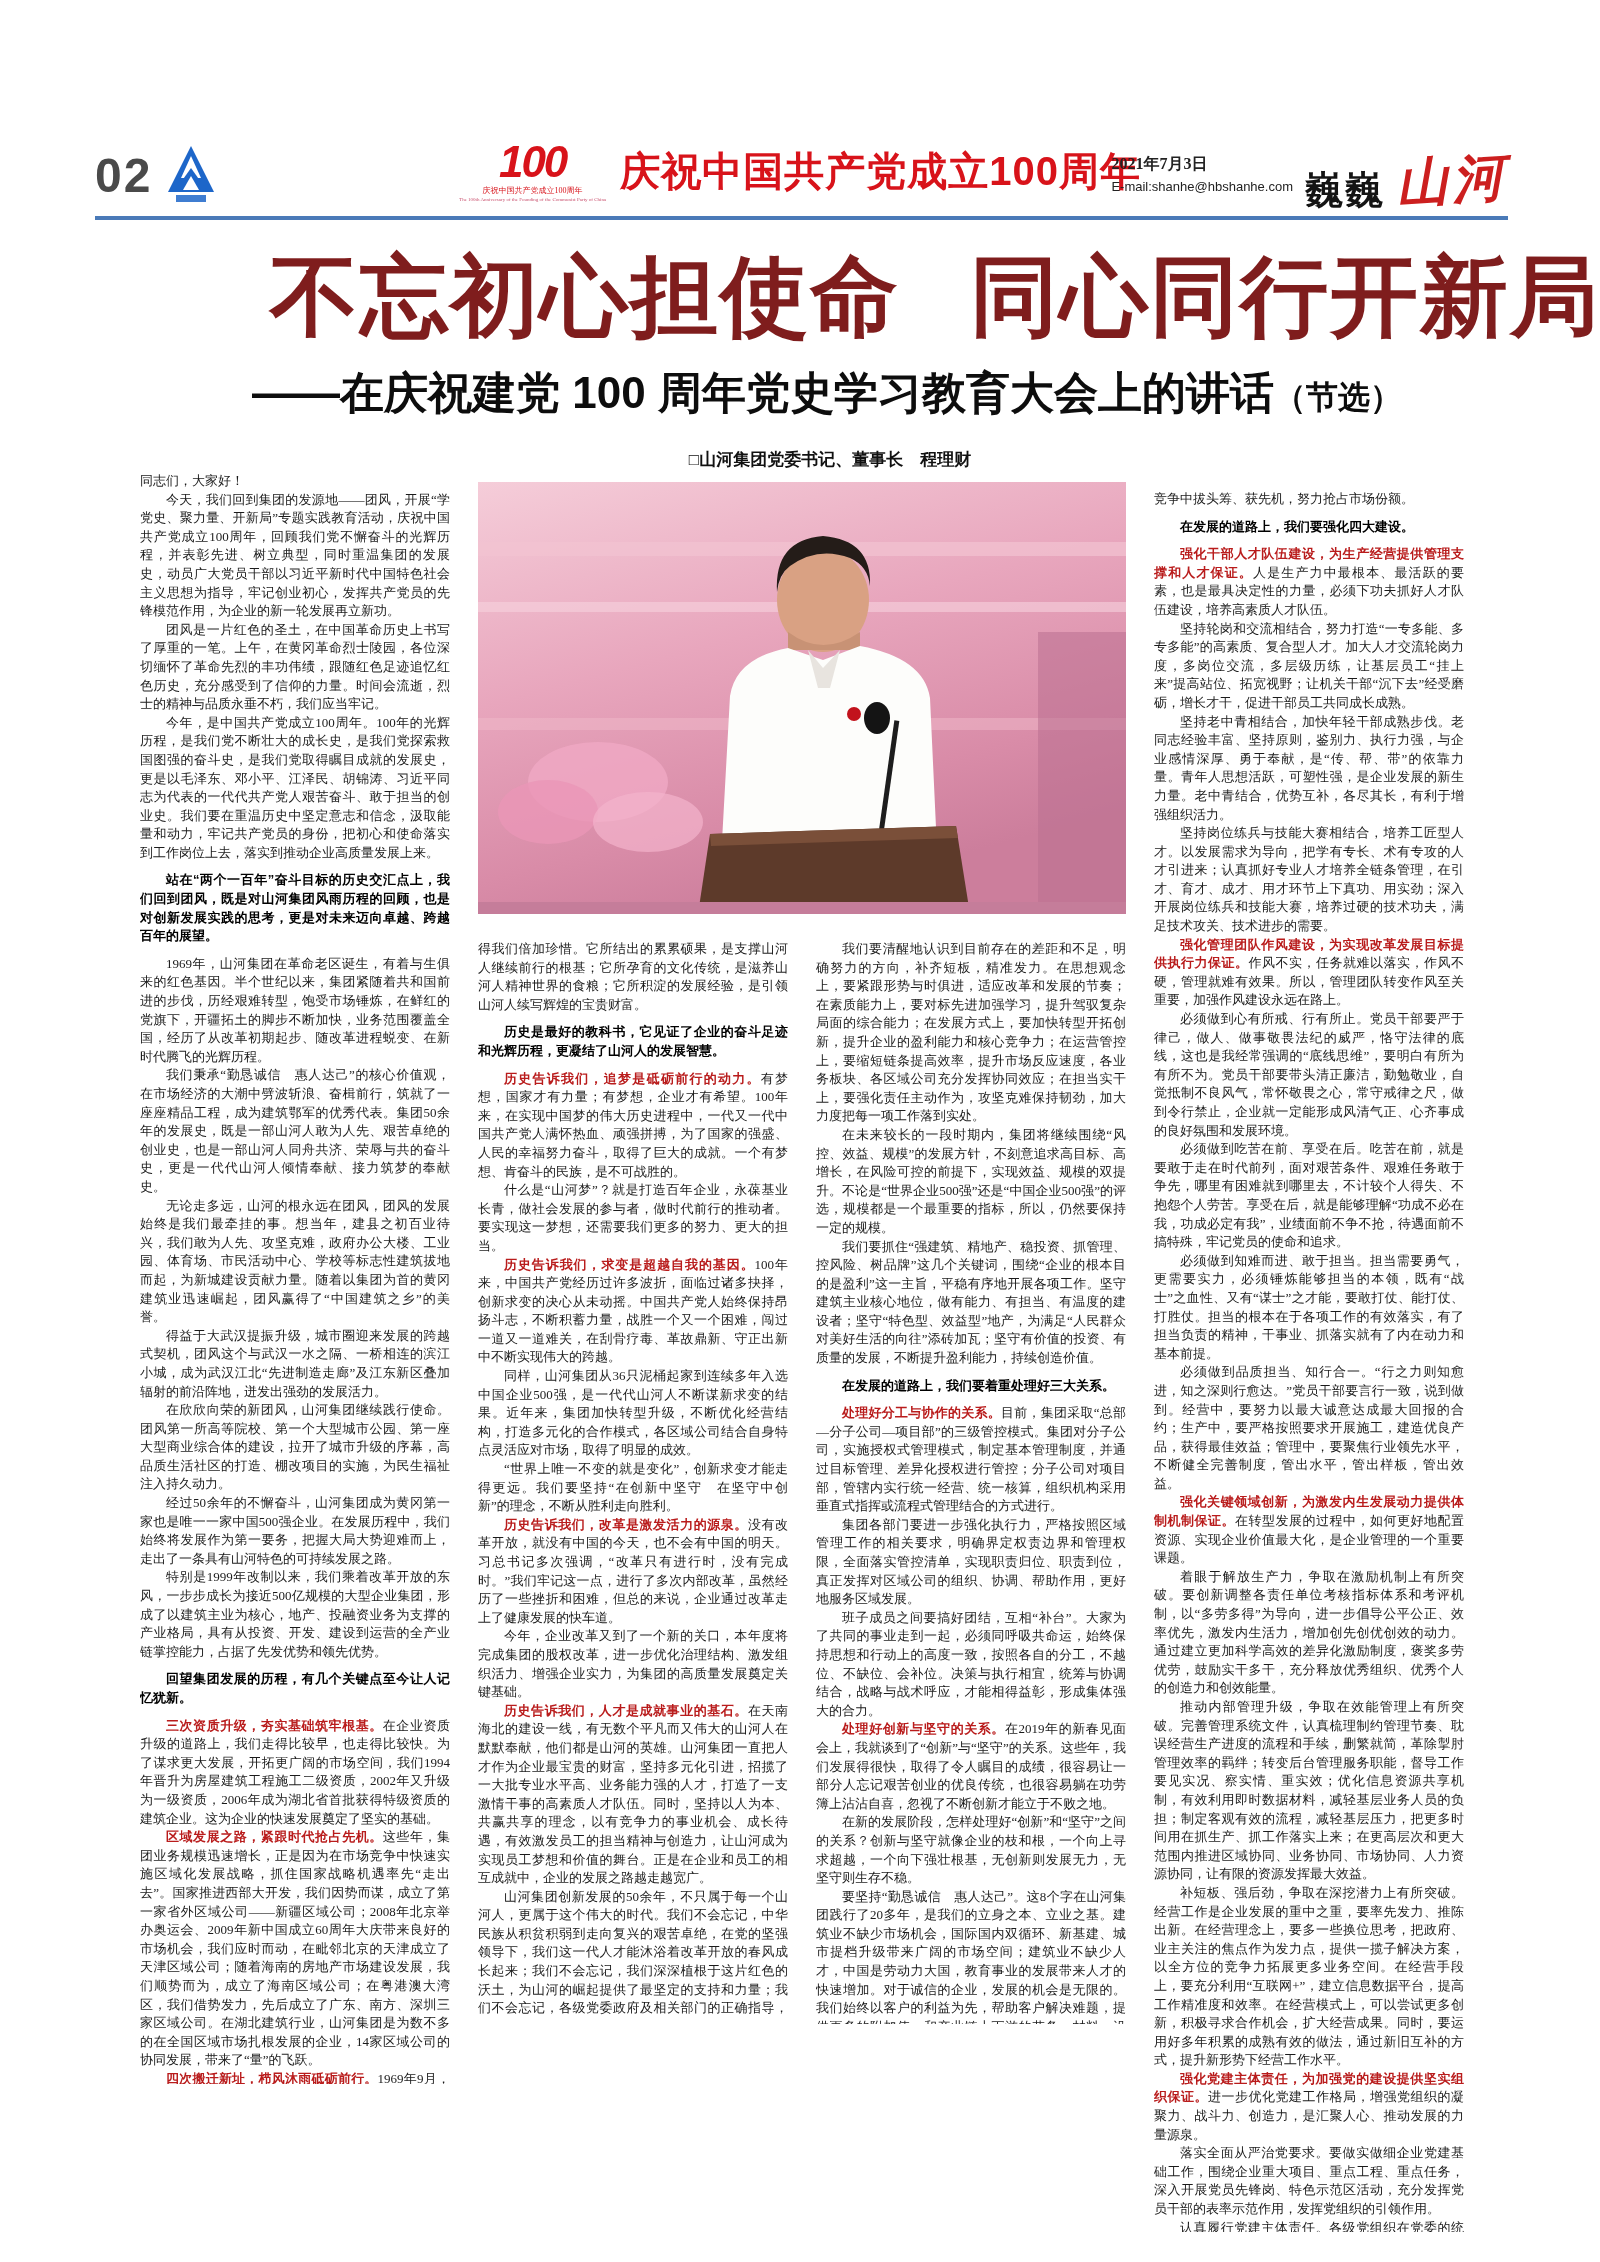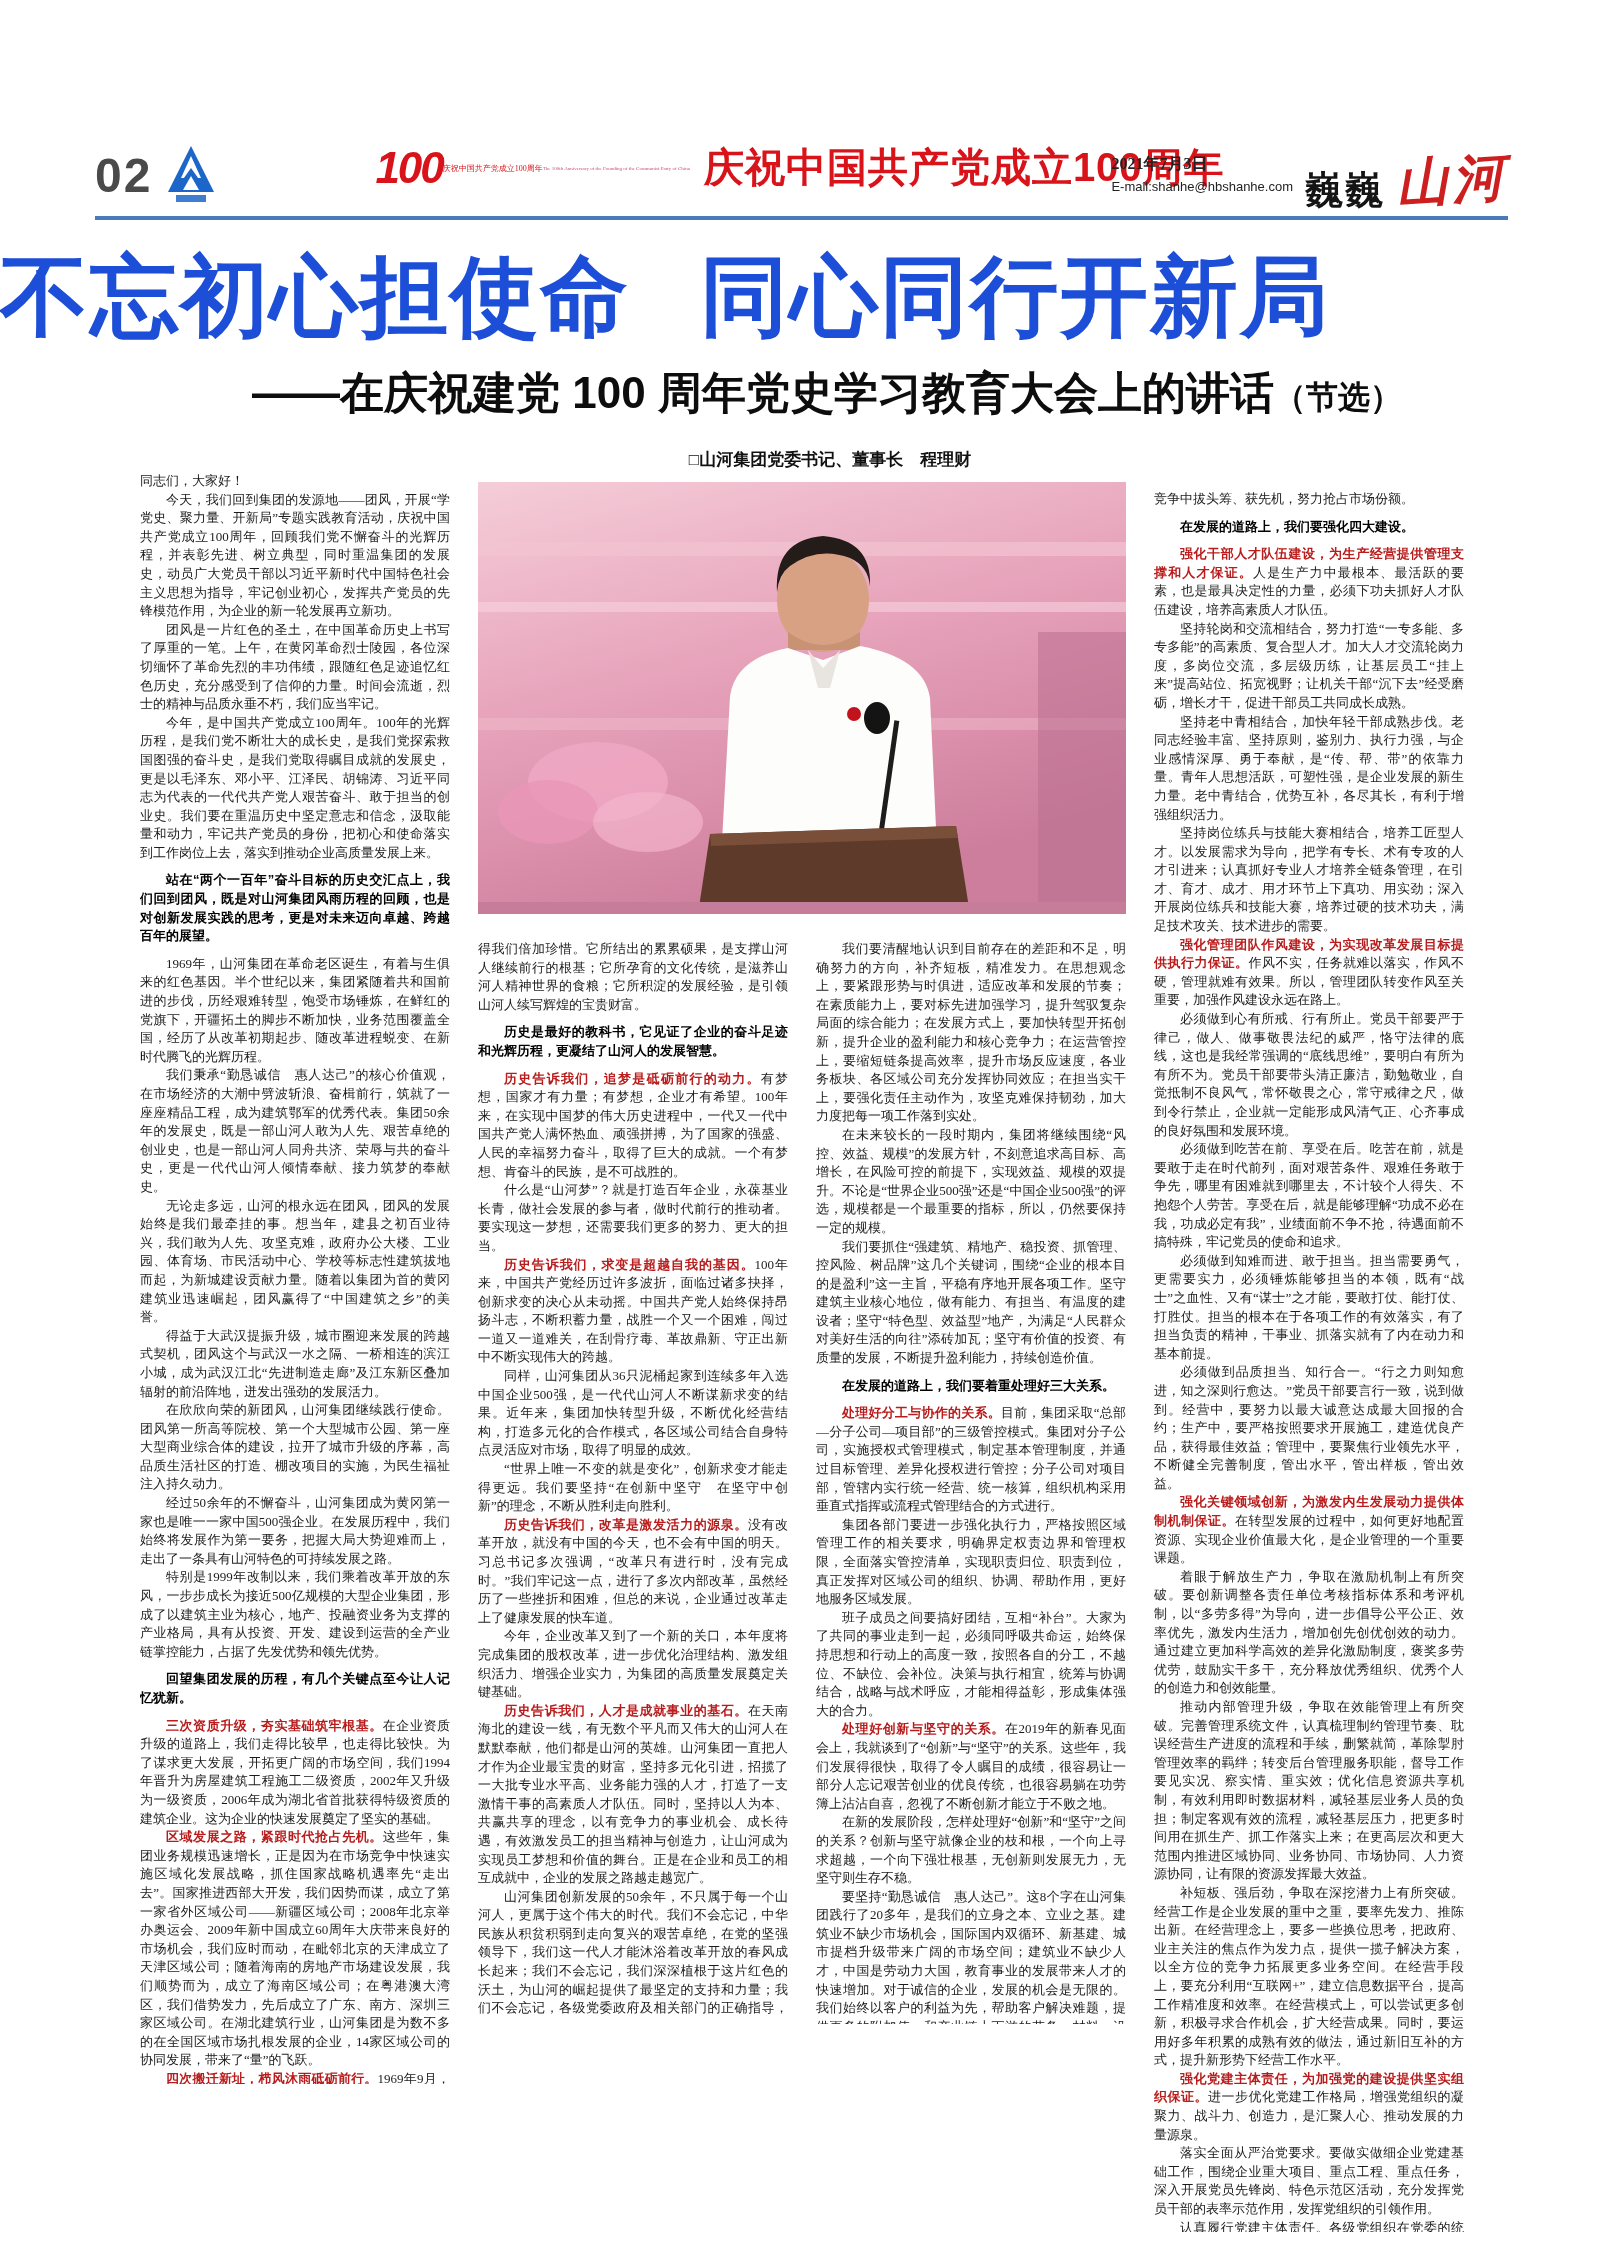--- a/index.html
+++ b/index.html
@@ -10,7 +10,7 @@
           font-size:48px;font-weight:bold;color:#4a4a4a;letter-spacing:2px;text-align:center;}
   .corner-logo{position:absolute;left:168px;top:146px;width:46px;height:58px;}
   .banner{position:absolute;left:0;top:140px;width:100%;display:flex;justify-content:center;align-items:center;gap:14px;}
-  .emblem{display:flex;flex-direction:row;align-items:center;line-height:1;}
+  .emblem{display:flex;flex-direction:column;align-items:center;line-height:1;}
   .emblem .num{font-family:"Liberation Sans",sans-serif;font-weight:900;font-style:italic;
                font-size:44px;color:#d8131a;letter-spacing:-2px;}
   .emblem .sub1{font-size:8px;color:#d8131a;margin-top:3px;white-space:nowrap;}

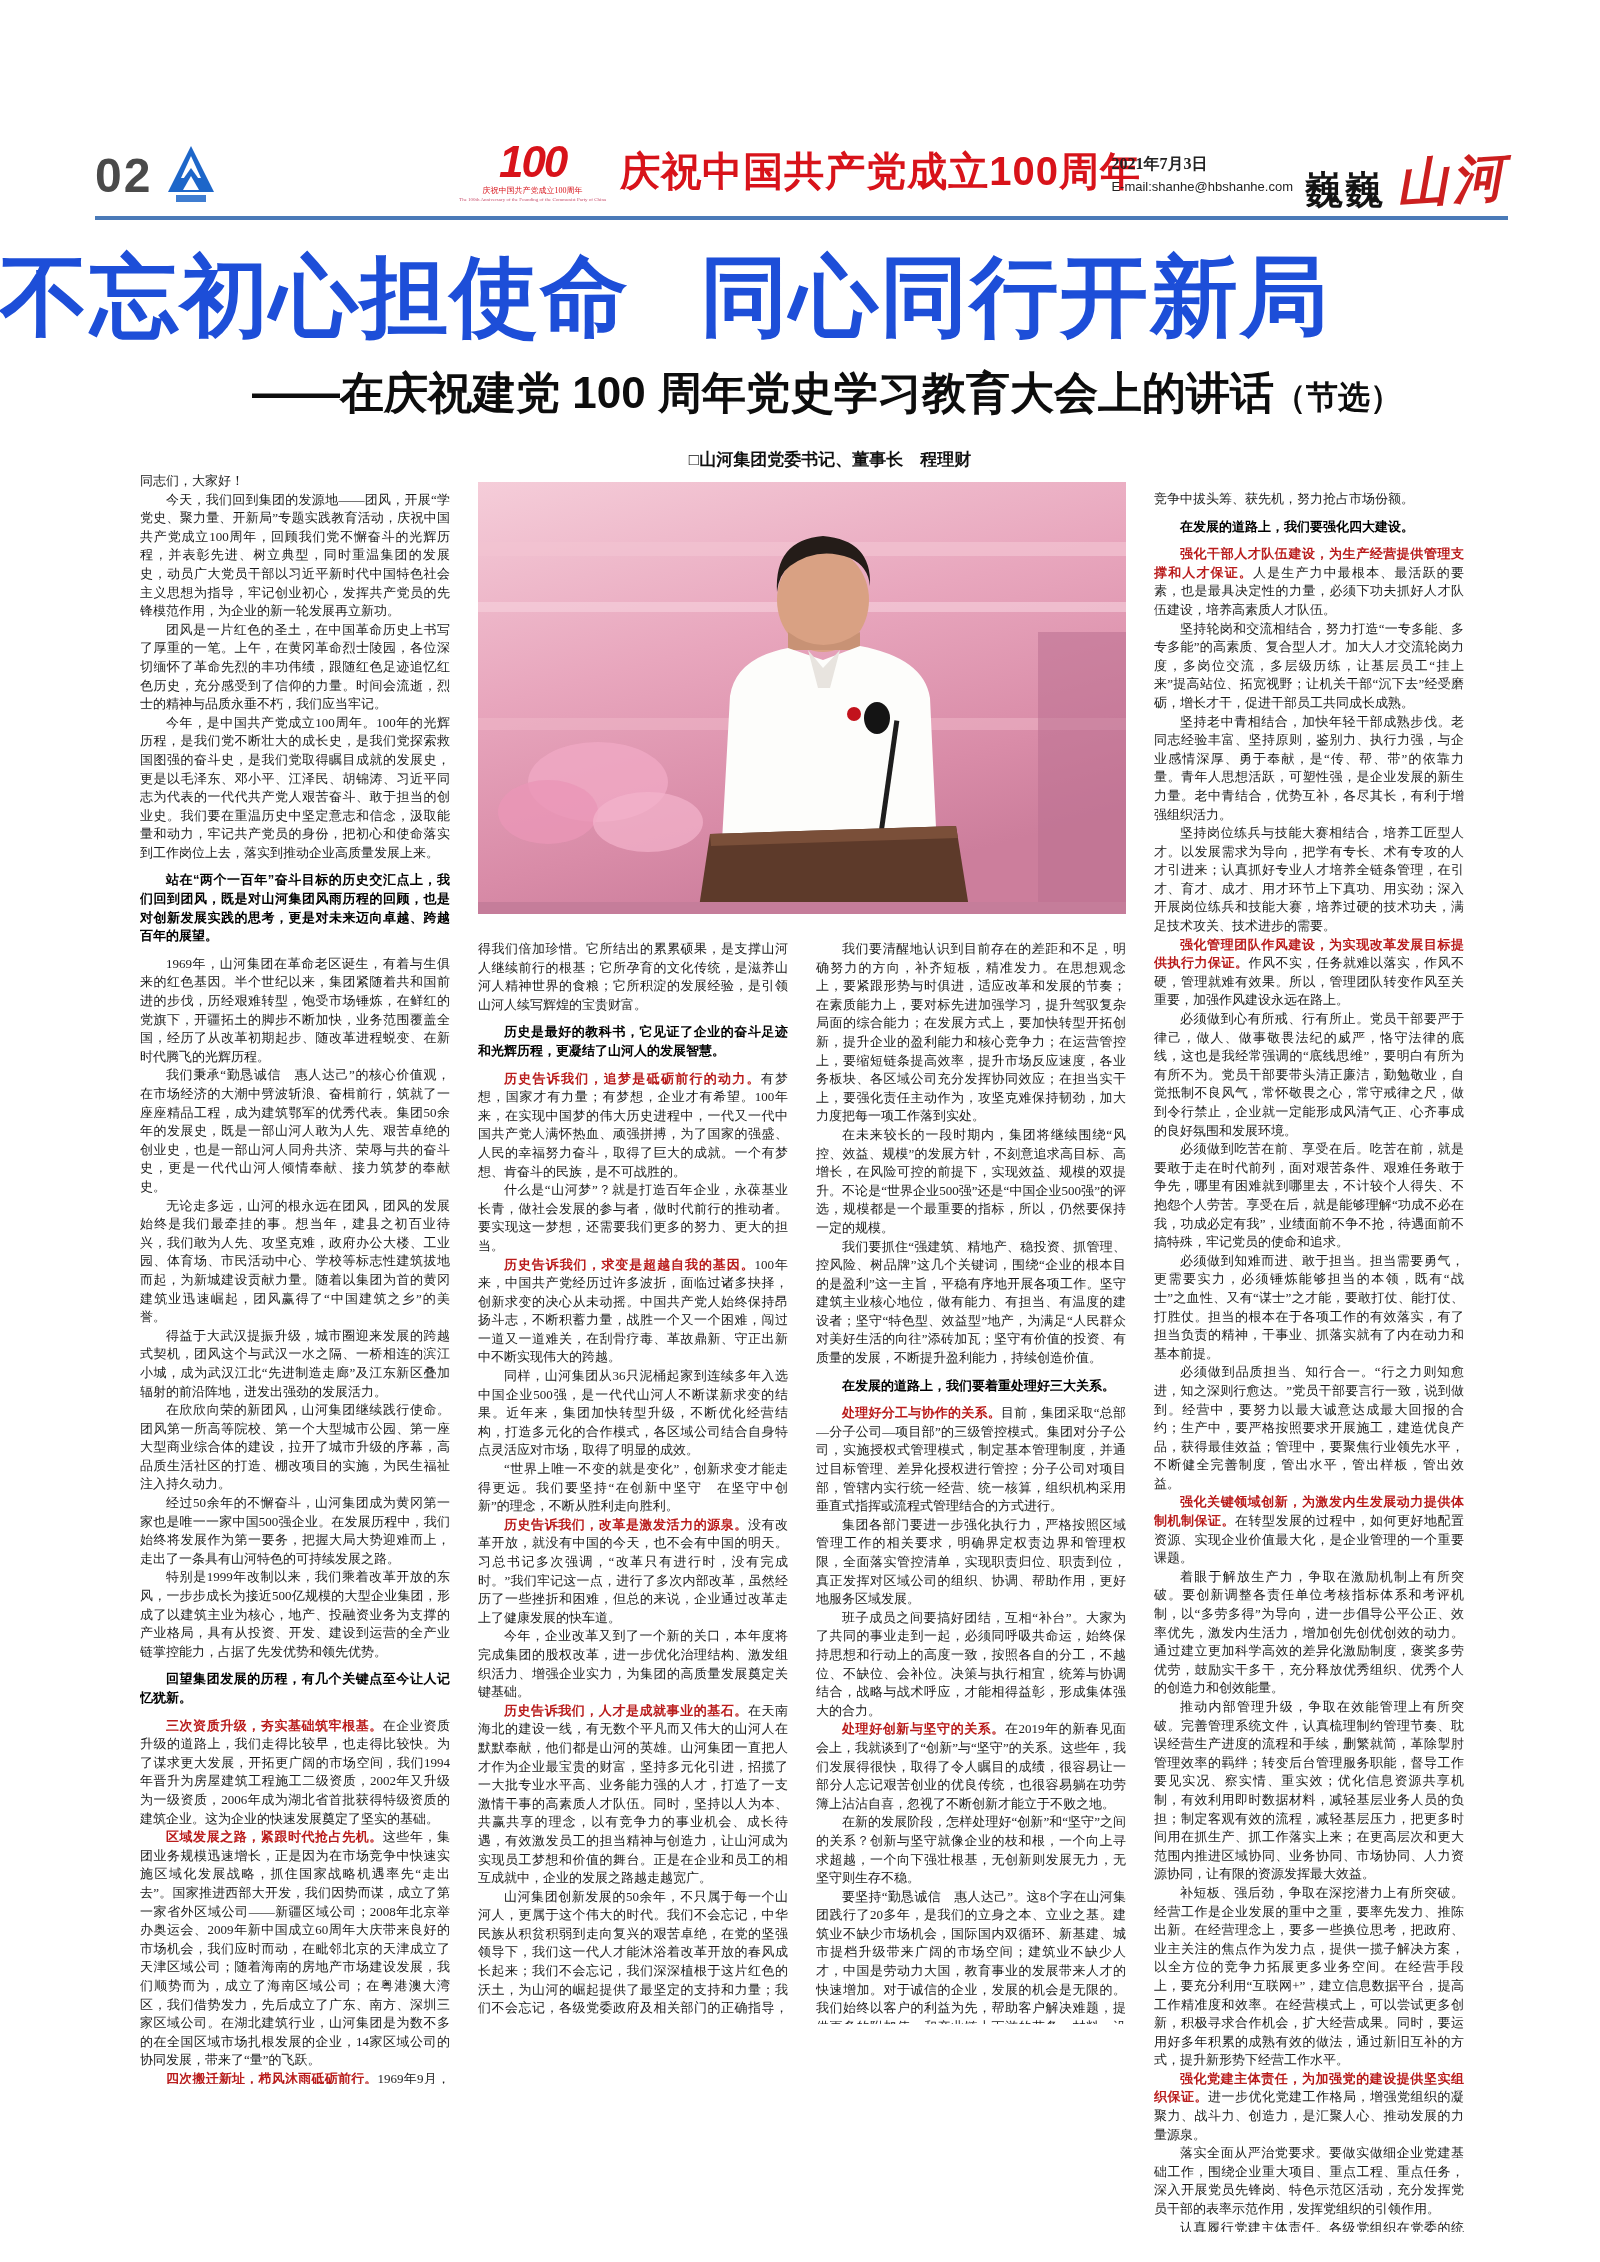--- a/index.html
+++ b/index.html
@@ -26,9 +26,9 @@
             font-size:52px;color:#cc1f1f;transform:rotate(-4deg);letter-spacing:4px;}
   .rule{position:absolute;left:95px;top:216px;width:1413px;height:4px;background:#4a7ab8;}
   
-  .headline{position:absolute;left:0;top:238px;width:100%;text-align:left;
+  .headline{position:absolute;left:0;top:238px;width:100%;text-align:right;
             font-family:"Liberation Sans",sans-serif;font-weight:900;font-size:88px;
-            color:#1d4ed8;letter-spacing:2px;white-space:nowrap;}
+            color:#7f1d1d;letter-spacing:2px;white-space:nowrap;}
   .headline .gap{display:inline-block;width:70px;}
   .subtitle{position:absolute;left:0;top:364px;width:100%;text-align:center;color:#0d0d0d;
             font-family:"Liberation Sans",sans-serif;font-weight:bold;font-size:44px;white-space:nowrap;padding-left:27px;}

